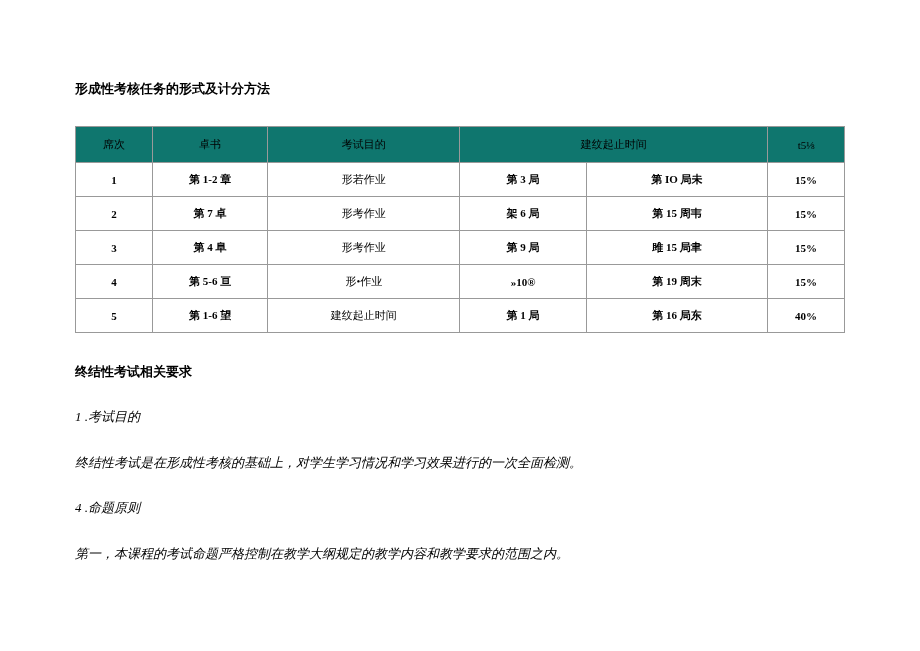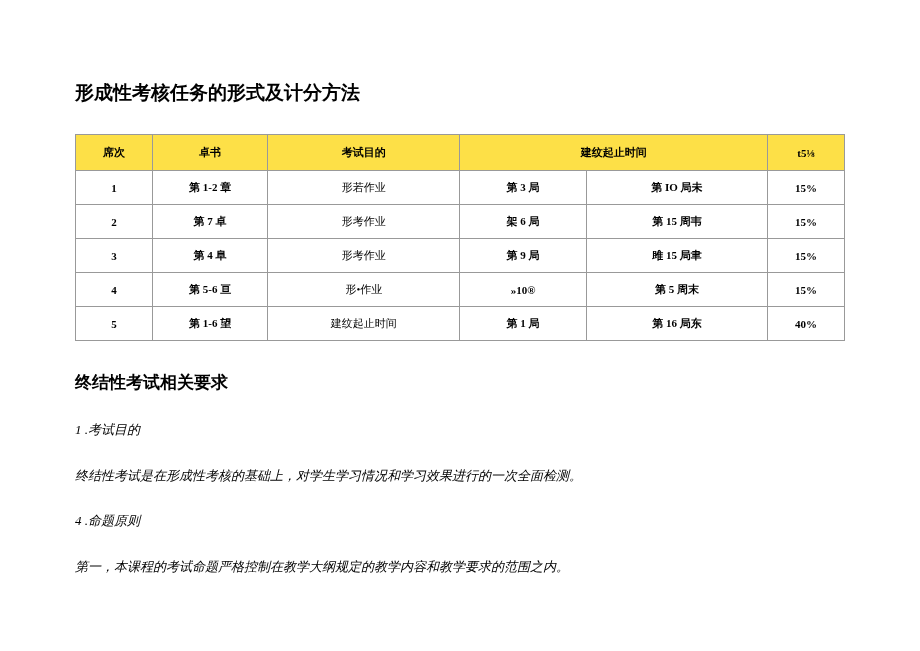--- a/index.html
+++ b/index.html
@@ -14,7 +14,7 @@
     }
     .heading {
       font-weight: bold;
-      font-size: 19px;
+      font-size: 13px;
       margin-bottom: 28px;
     }
     table {

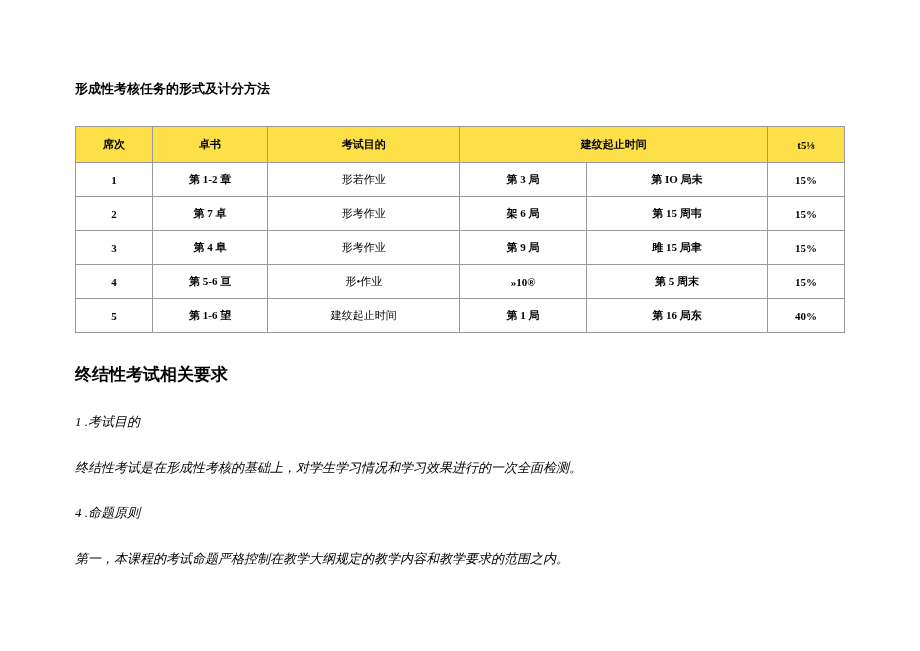--- a/index.html
+++ b/index.html
@@ -30,8 +30,8 @@
       vertical-align: middle;
     }
     th {
-      background: #fde047;
-      font-weight: bold;
+      background: #0f766e;
+      font-weight: normal;
       height: 36px;
     }
     td {

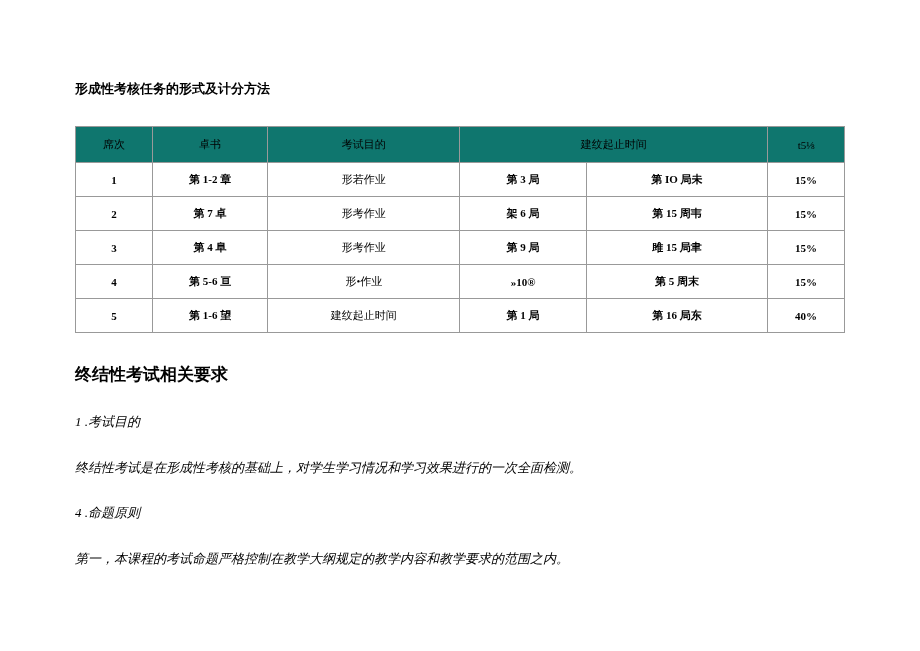--- a/index.html
+++ b/index.html
@@ -96,7 +96,7 @@
       <td class="bold">第 5-6 亘</td>
       <td>形•作业</td>
       <td class="bold">»10®</td>
-      <td class="bold">第 5 周末</td>
+      <td class="bold">第 19 周末</td>
       <td class="bold">15%</td>
     </tr>
     <tr>

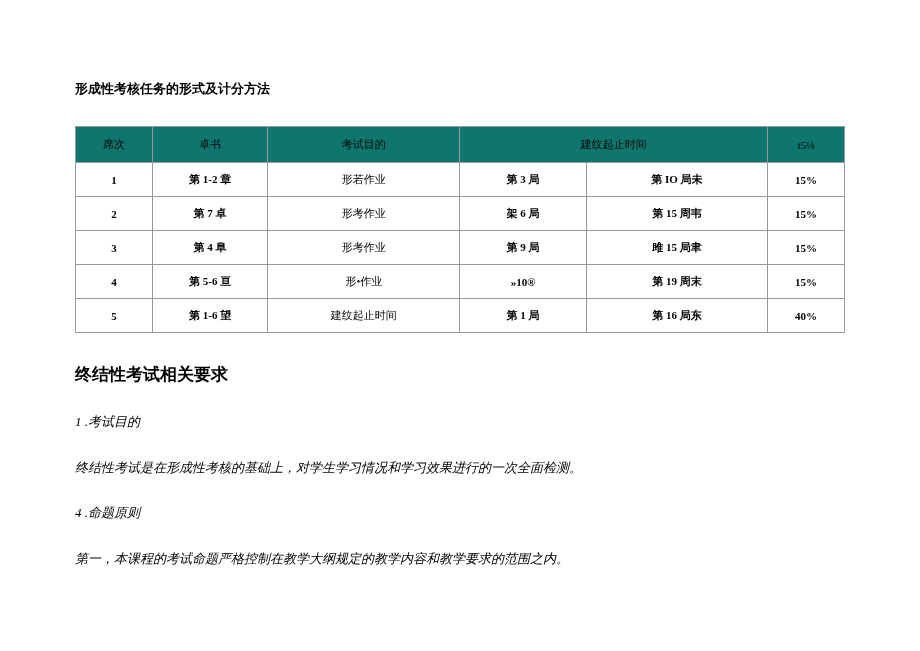--- a/index.html
+++ b/index.html
@@ -40,7 +40,7 @@
     .bold { font-weight: bold; }
     .section-heading {
       font-weight: bold;
-      font-size: 17px;
+      font-size: 13px;
       margin-top: 8px;
       margin-bottom: 26px;
     }

